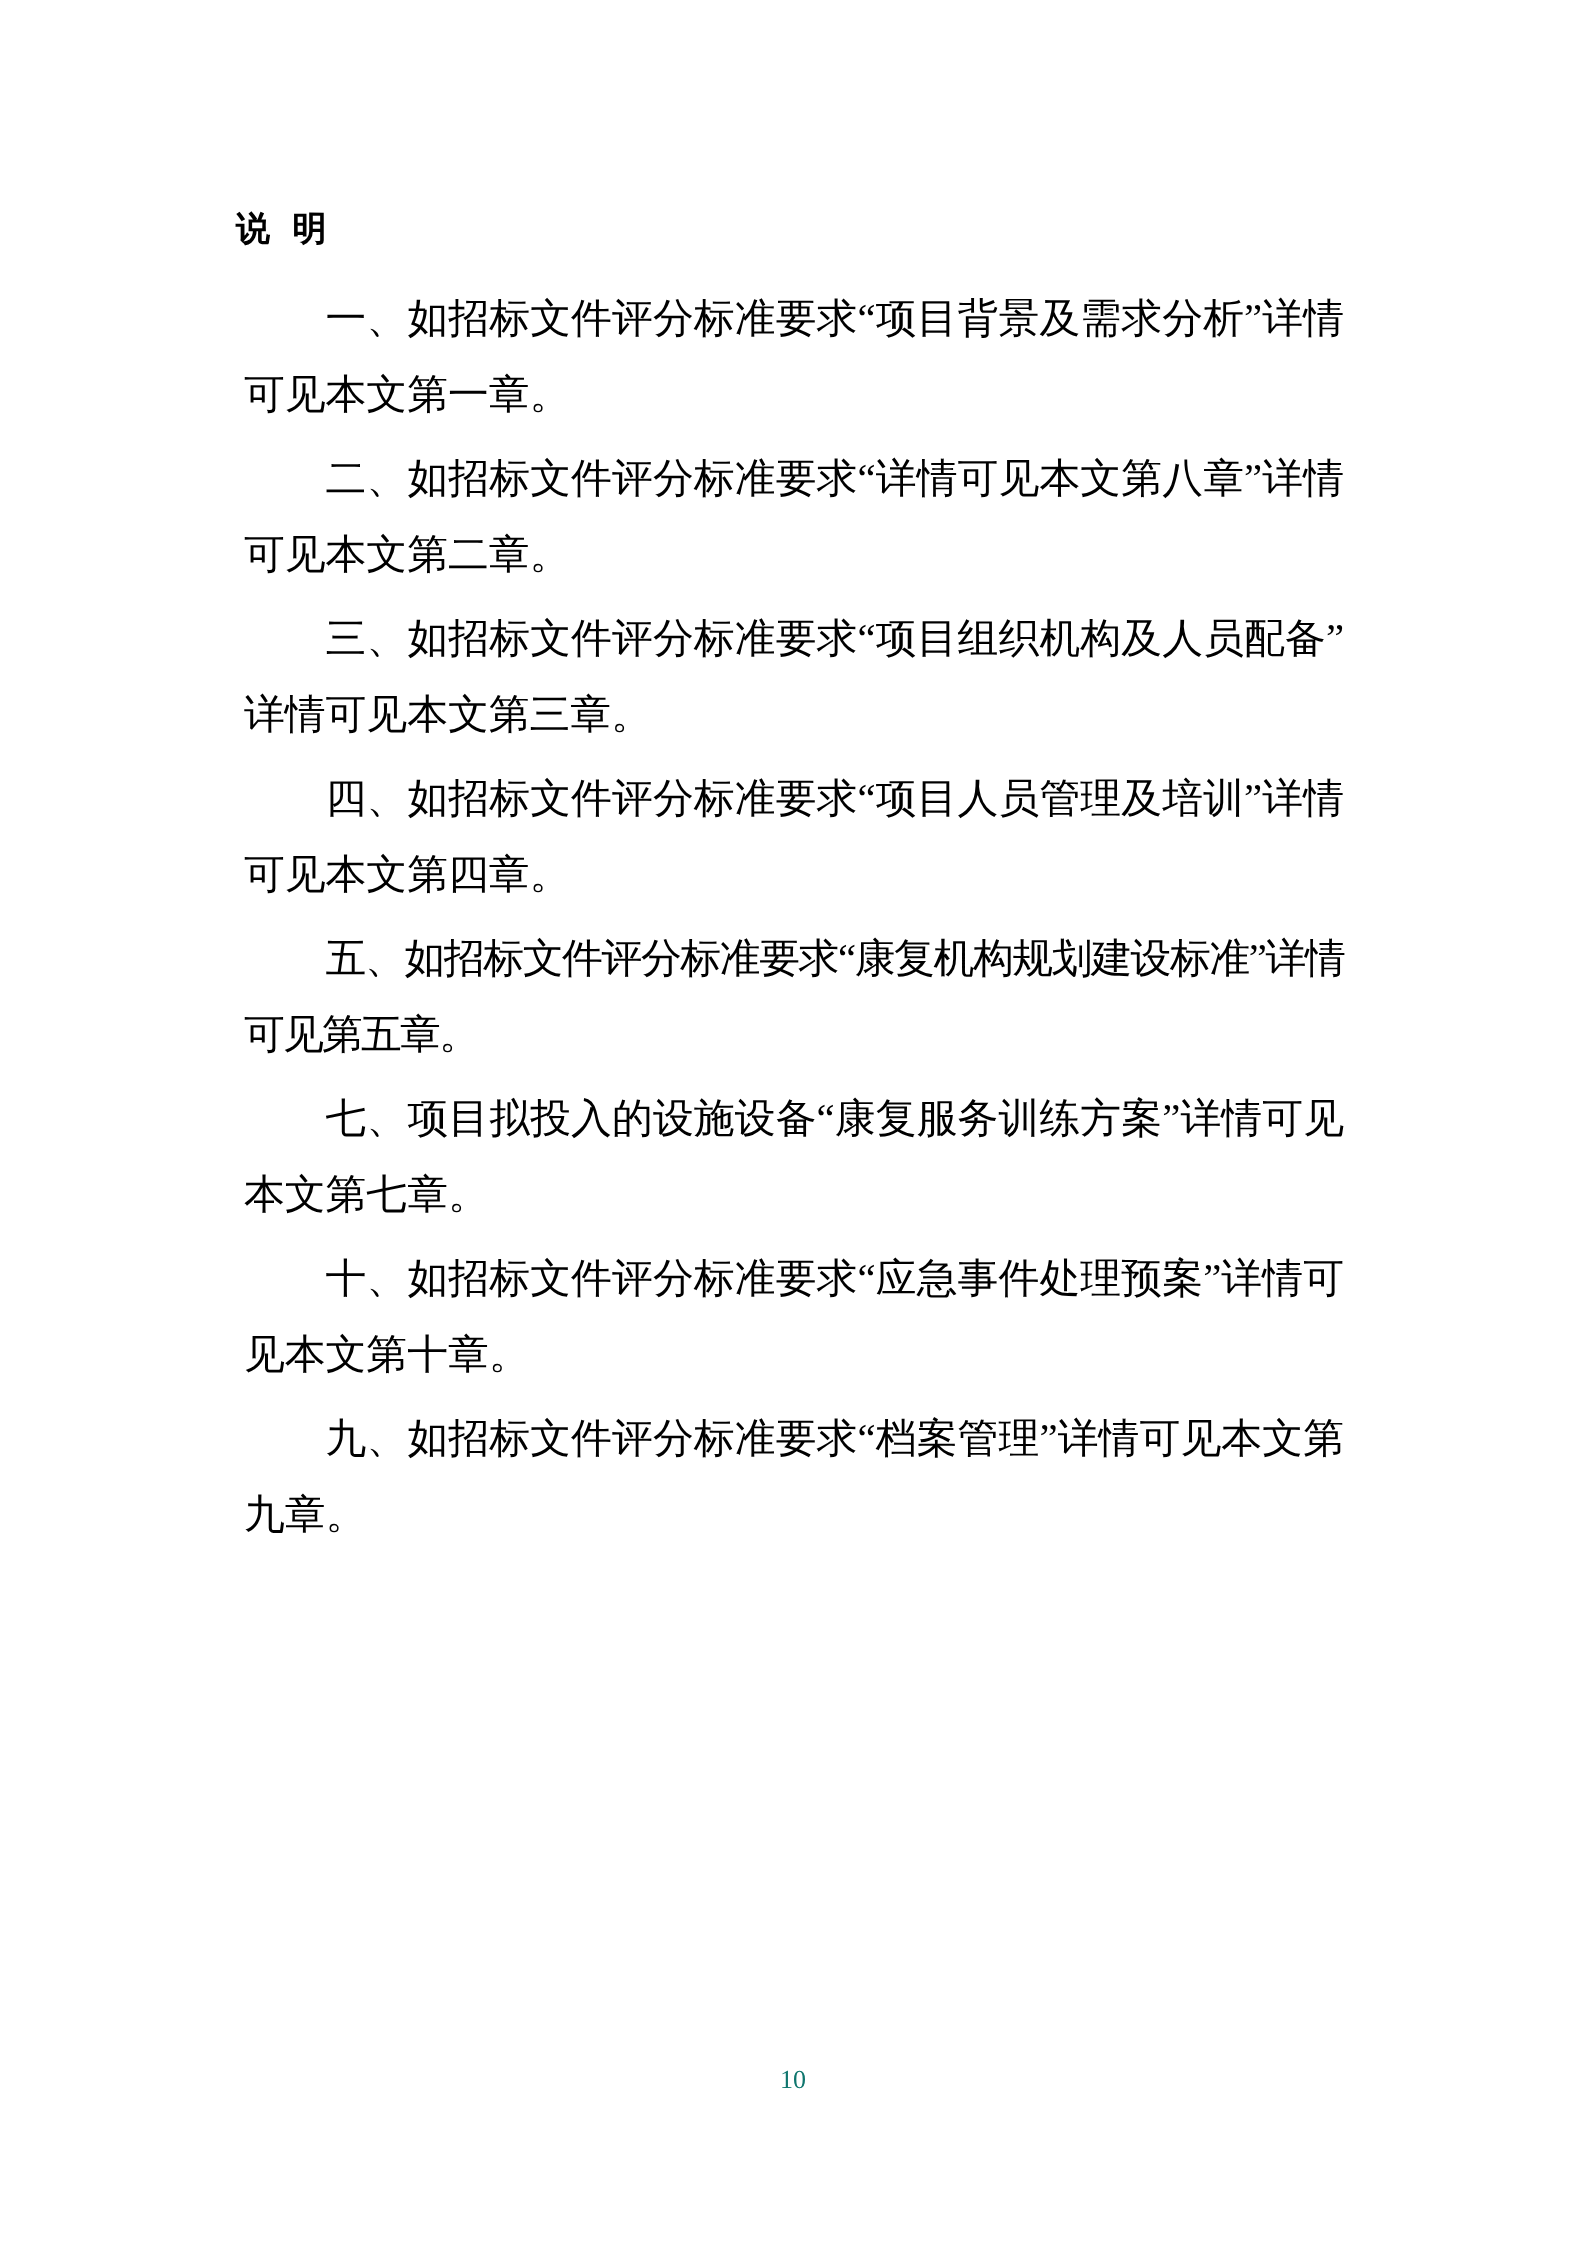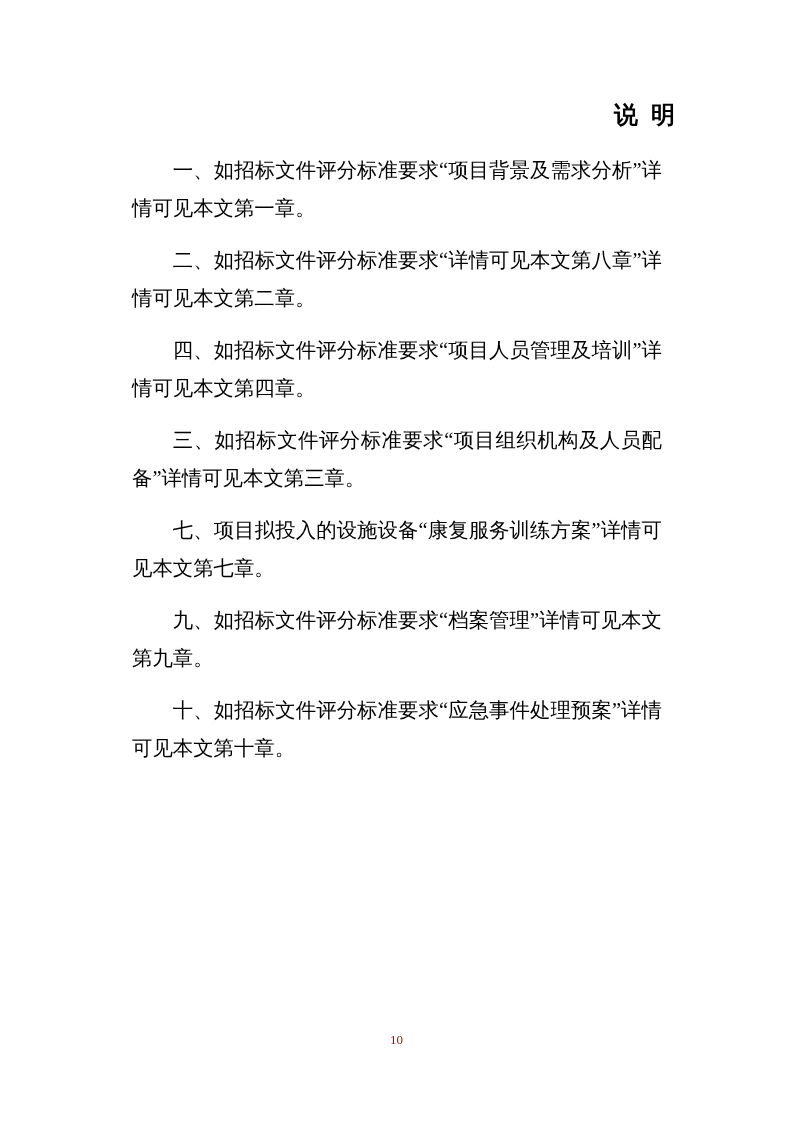--- a/index.html
+++ b/index.html
@@ -25,9 +25,9 @@
     }
     .doc-title {
       margin: 0;
-      font-size: 24px;
+      font-size: 17px;
       font-weight: 700;
-      text-align: right;
+      text-align: left;
       line-height: 44px;
       word-spacing: 5px;
       letter-spacing: 1px;

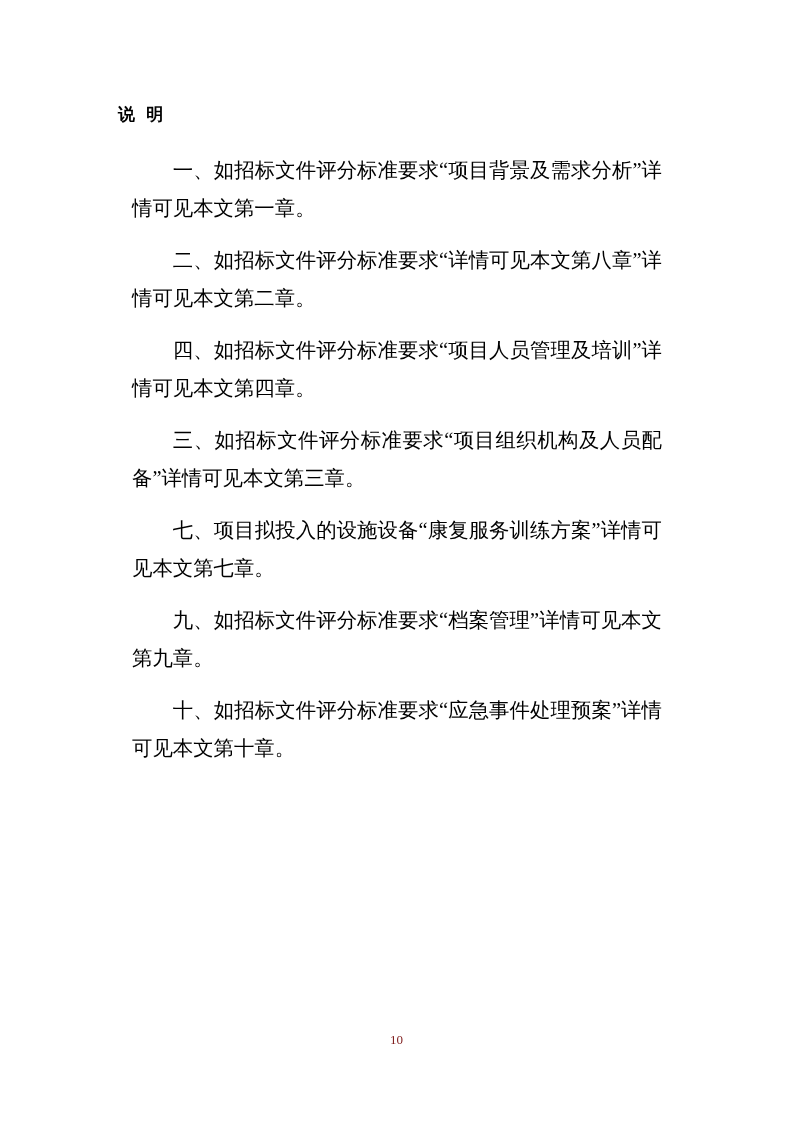--- a/index.html
+++ b/index.html
@@ -33,7 +33,7 @@
       letter-spacing: 1px;
     }
     .para {
-      margin: 14px;
+      margin: 4px;
       font-size: 20.4px;
       line-height: 38px;
       text-align: justify;

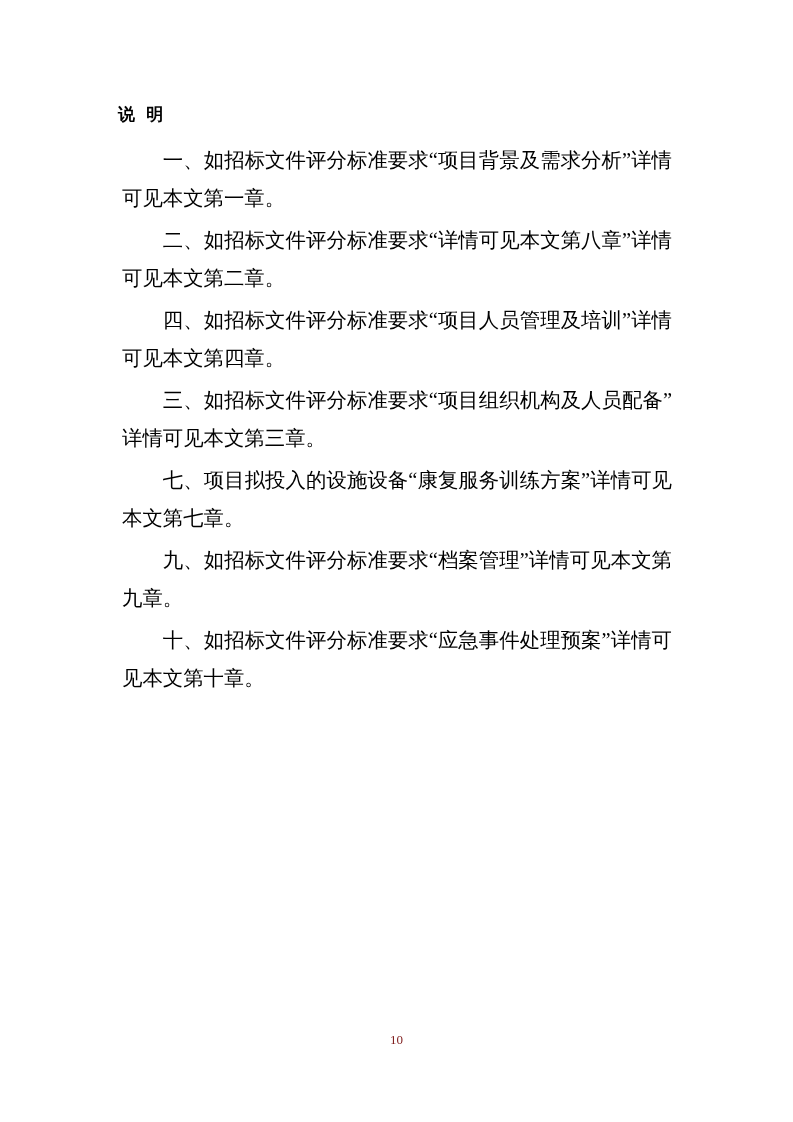--- a/index.html
+++ b/index.html
@@ -63,8 +63,8 @@
     <h1 class="doc-title">说 明</h1>
     <p class="para">一、如招标文件评分标准要求“项目背景及需求分析”详情可见本文第一章。</p>
     <p class="para">二、如招标文件评分标准要求“详情可见本文第八章”详情可见本文第二章。</p>
+    <p class="para">三、如招标文件评分标准要求“项目组织机构及人员配备”详情可见本文第三章。</p>
     <p class="para">四、如招标文件评分标准要求“项目人员管理及培训”详情可见本文第四章。</p>
-    <p class="para">三、如招标文件评分标准要求“项目组织机构及人员配备”详情可见本文第三章。</p>
     <p class="para">七、项目拟投入的设施设备“康复服务训练方案”详情可见本文第七章。</p>
     <p class="para">九、如招标文件评分标准要求“档案管理”详情可见本文第九章。</p>
     <p class="para">十、如招标文件评分标准要求“应急事件处理预案”详情可见本文第十章。</p>

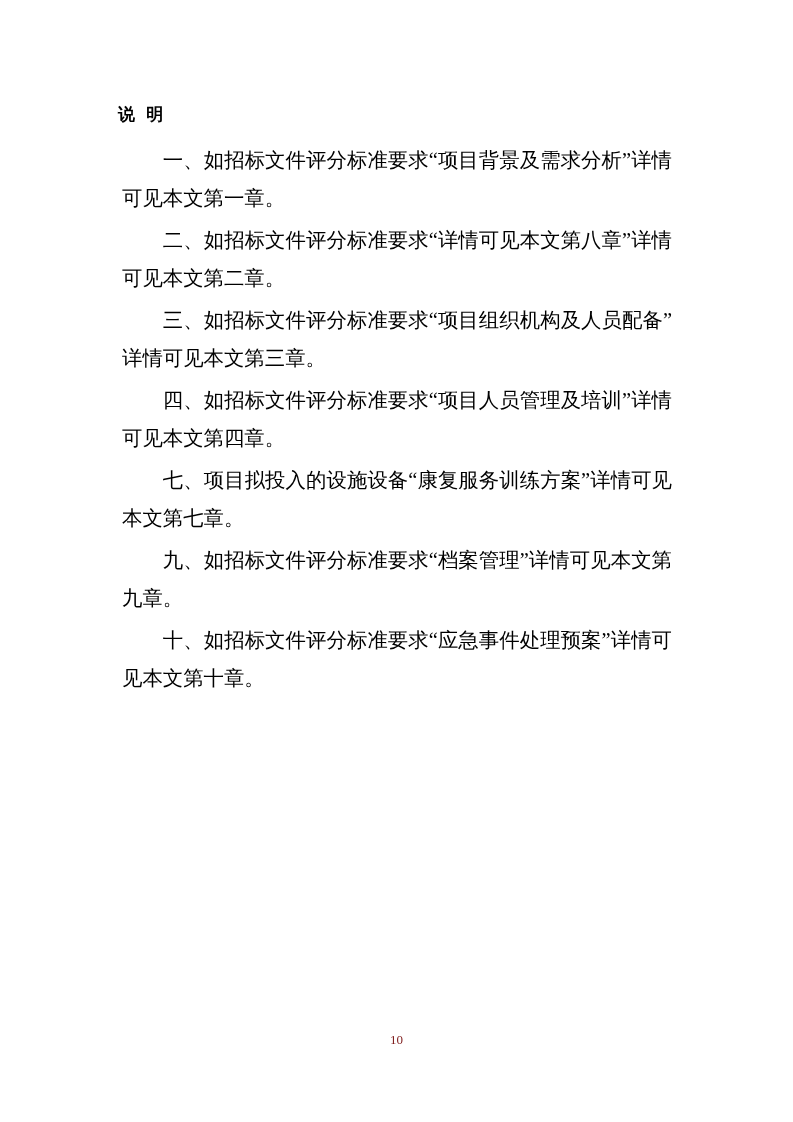--- a/index.html
+++ b/index.html
@@ -65,6 +65,7 @@
     <p class="para">二、如招标文件评分标准要求“详情可见本文第八章”详情可见本文第二章。</p>
     <p class="para">三、如招标文件评分标准要求“项目组织机构及人员配备”详情可见本文第三章。</p>
     <p class="para">四、如招标文件评分标准要求“项目人员管理及培训”详情可见本文第四章。</p>
+    <p class="para tight">五、如招标文件评分标准要求“康复机构规划建设标准”详情可见第五章。</p>
     <p class="para">七、项目拟投入的设施设备“康复服务训练方案”详情可见本文第七章。</p>
     <p class="para">九、如招标文件评分标准要求“档案管理”详情可见本文第九章。</p>
     <p class="para">十、如招标文件评分标准要求“应急事件处理预案”详情可见本文第十章。</p>

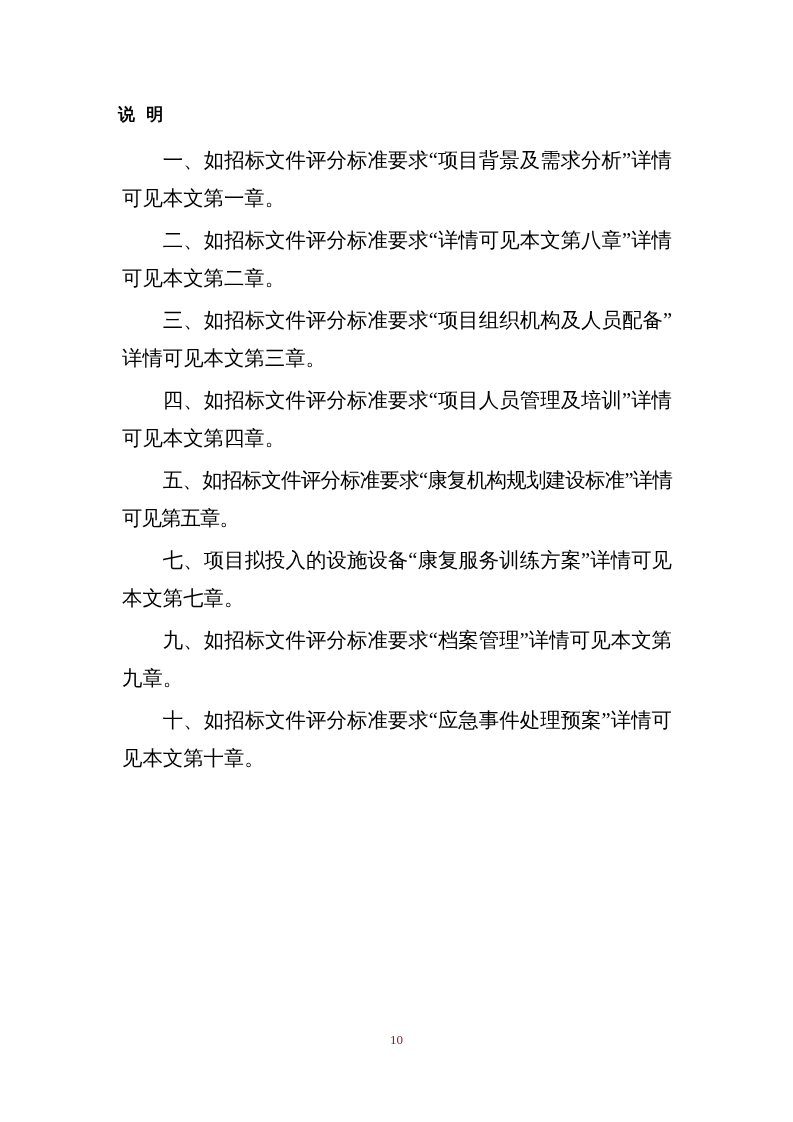--- a/index.html
+++ b/index.html
@@ -67,8 +67,8 @@
     <p class="para">四、如招标文件评分标准要求“项目人员管理及培训”详情可见本文第四章。</p>
     <p class="para tight">五、如招标文件评分标准要求“康复机构规划建设标准”详情可见第五章。</p>
     <p class="para">七、项目拟投入的设施设备“康复服务训练方案”详情可见本文第七章。</p>
+    <p class="para">十、如招标文件评分标准要求“应急事件处理预案”详情可见本文第十章。</p>
     <p class="para">九、如招标文件评分标准要求“档案管理”详情可见本文第九章。</p>
-    <p class="para">十、如招标文件评分标准要求“应急事件处理预案”详情可见本文第十章。</p>
   </div>
   <div class="page-number">10</div>
 </div>

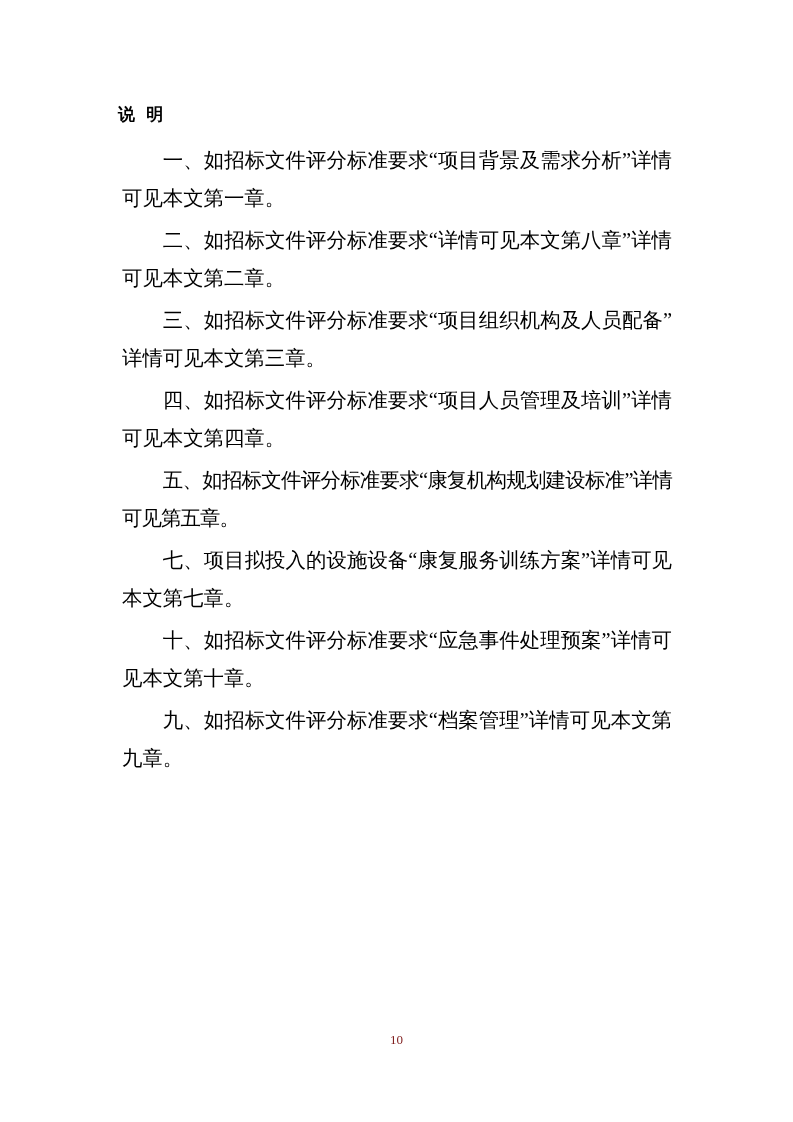--- a/index.html
+++ b/index.html
@@ -52,7 +52,7 @@
       text-align: center;
       font-size: 13px;
       line-height: 16px;
-      color: #7f1d1d;
+      color: #0f766e;
     }
   </style>
 </head>

